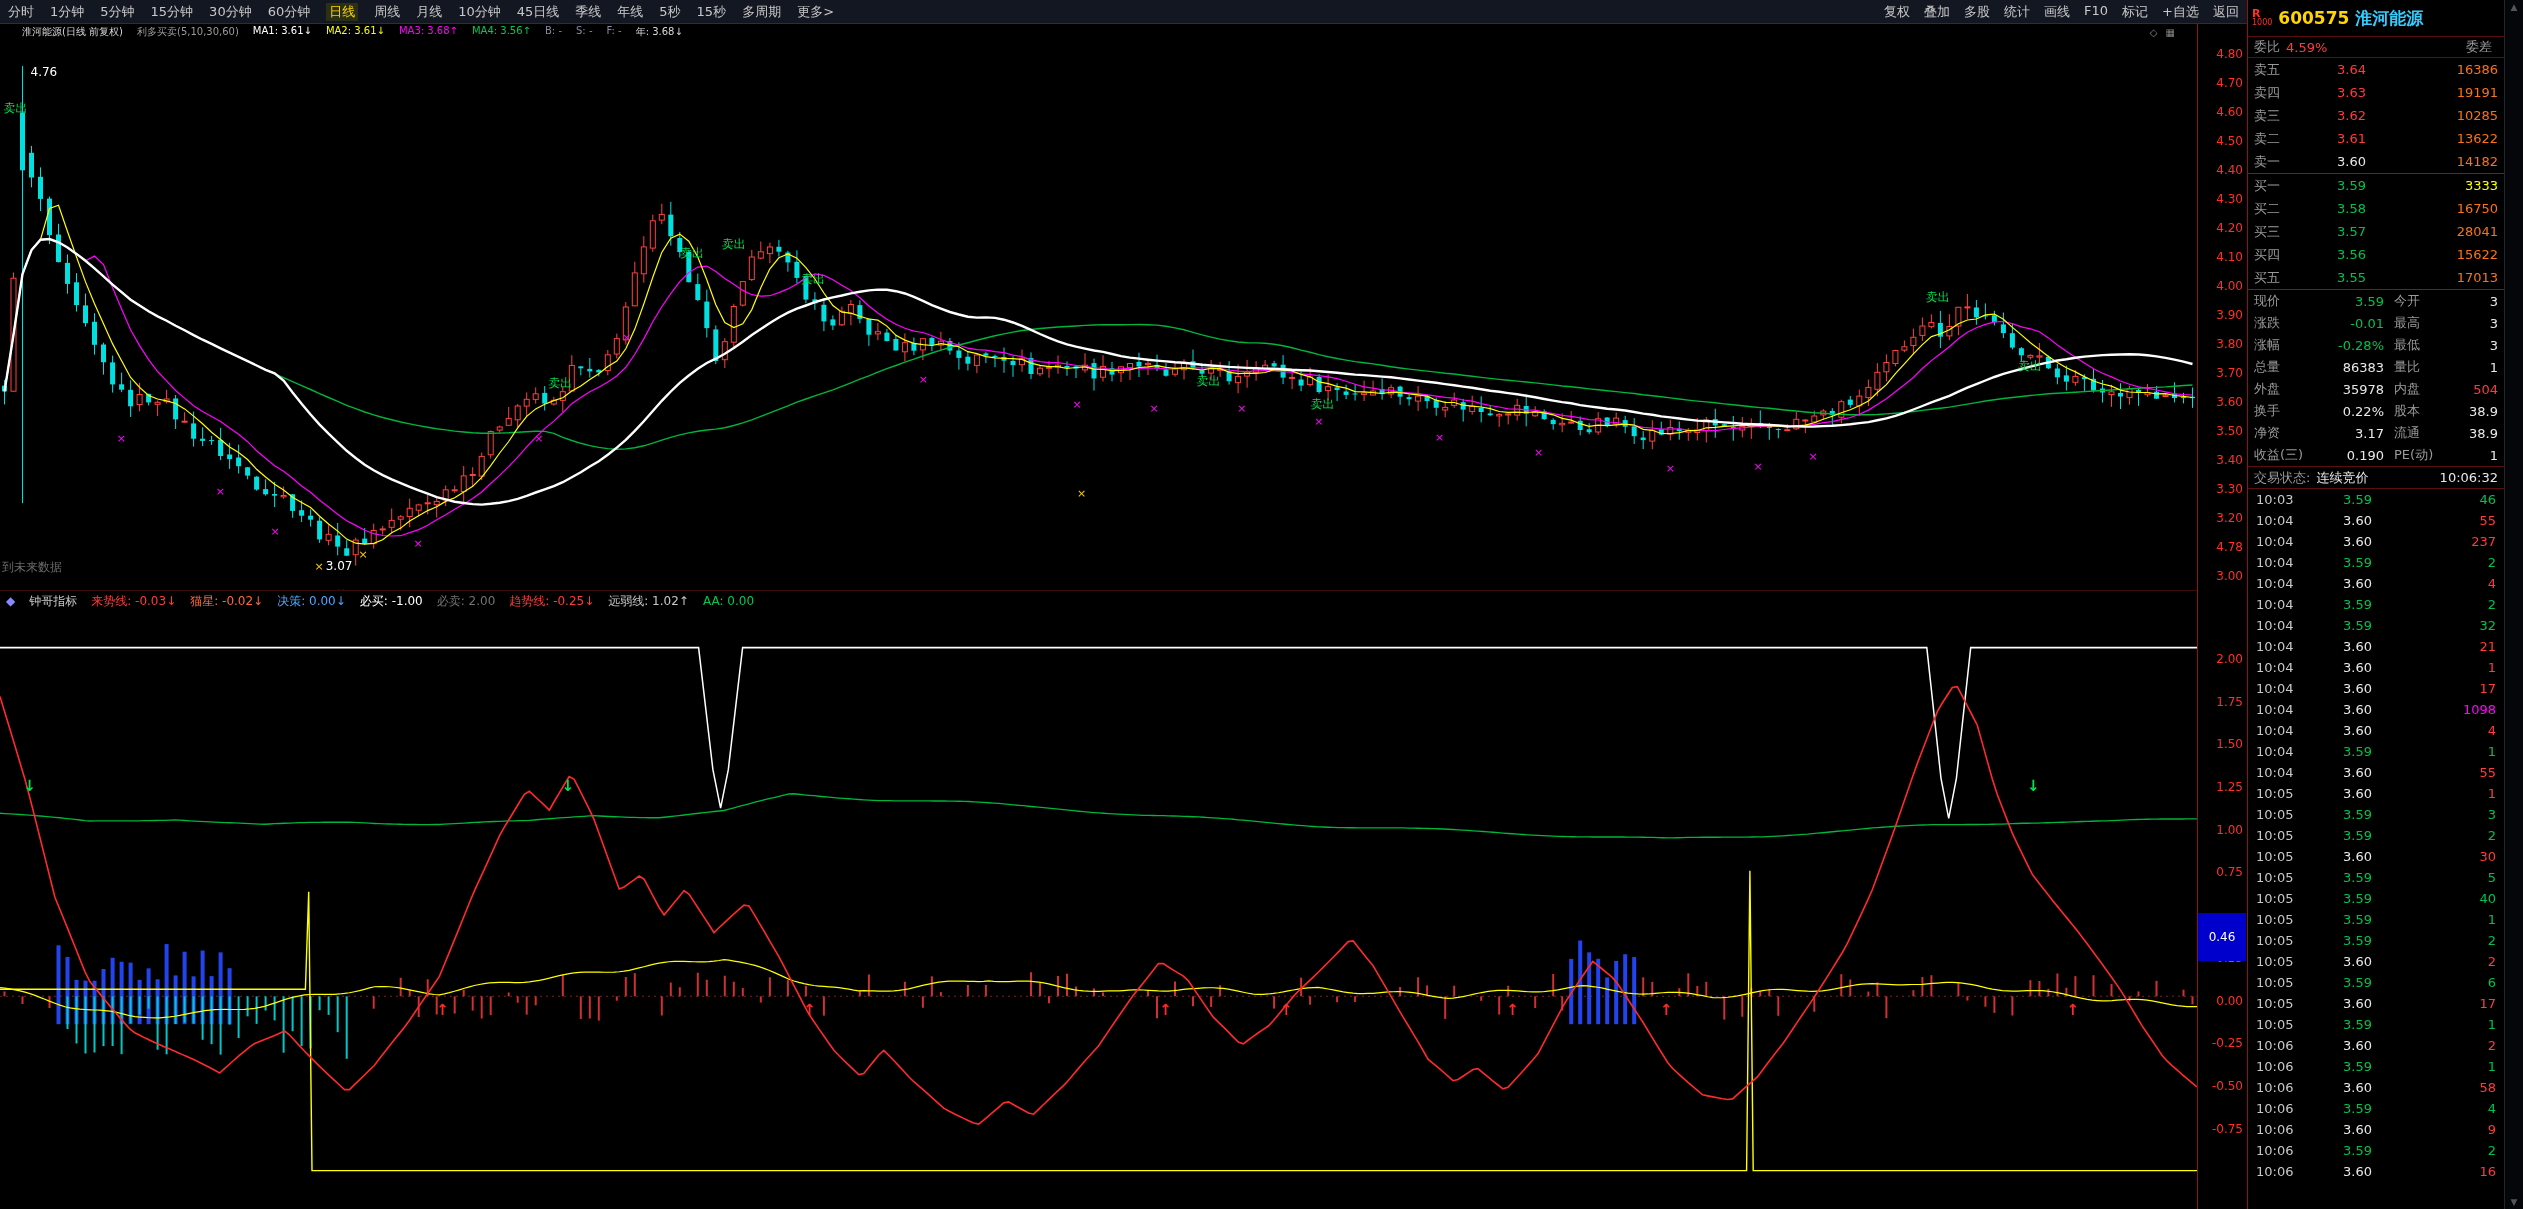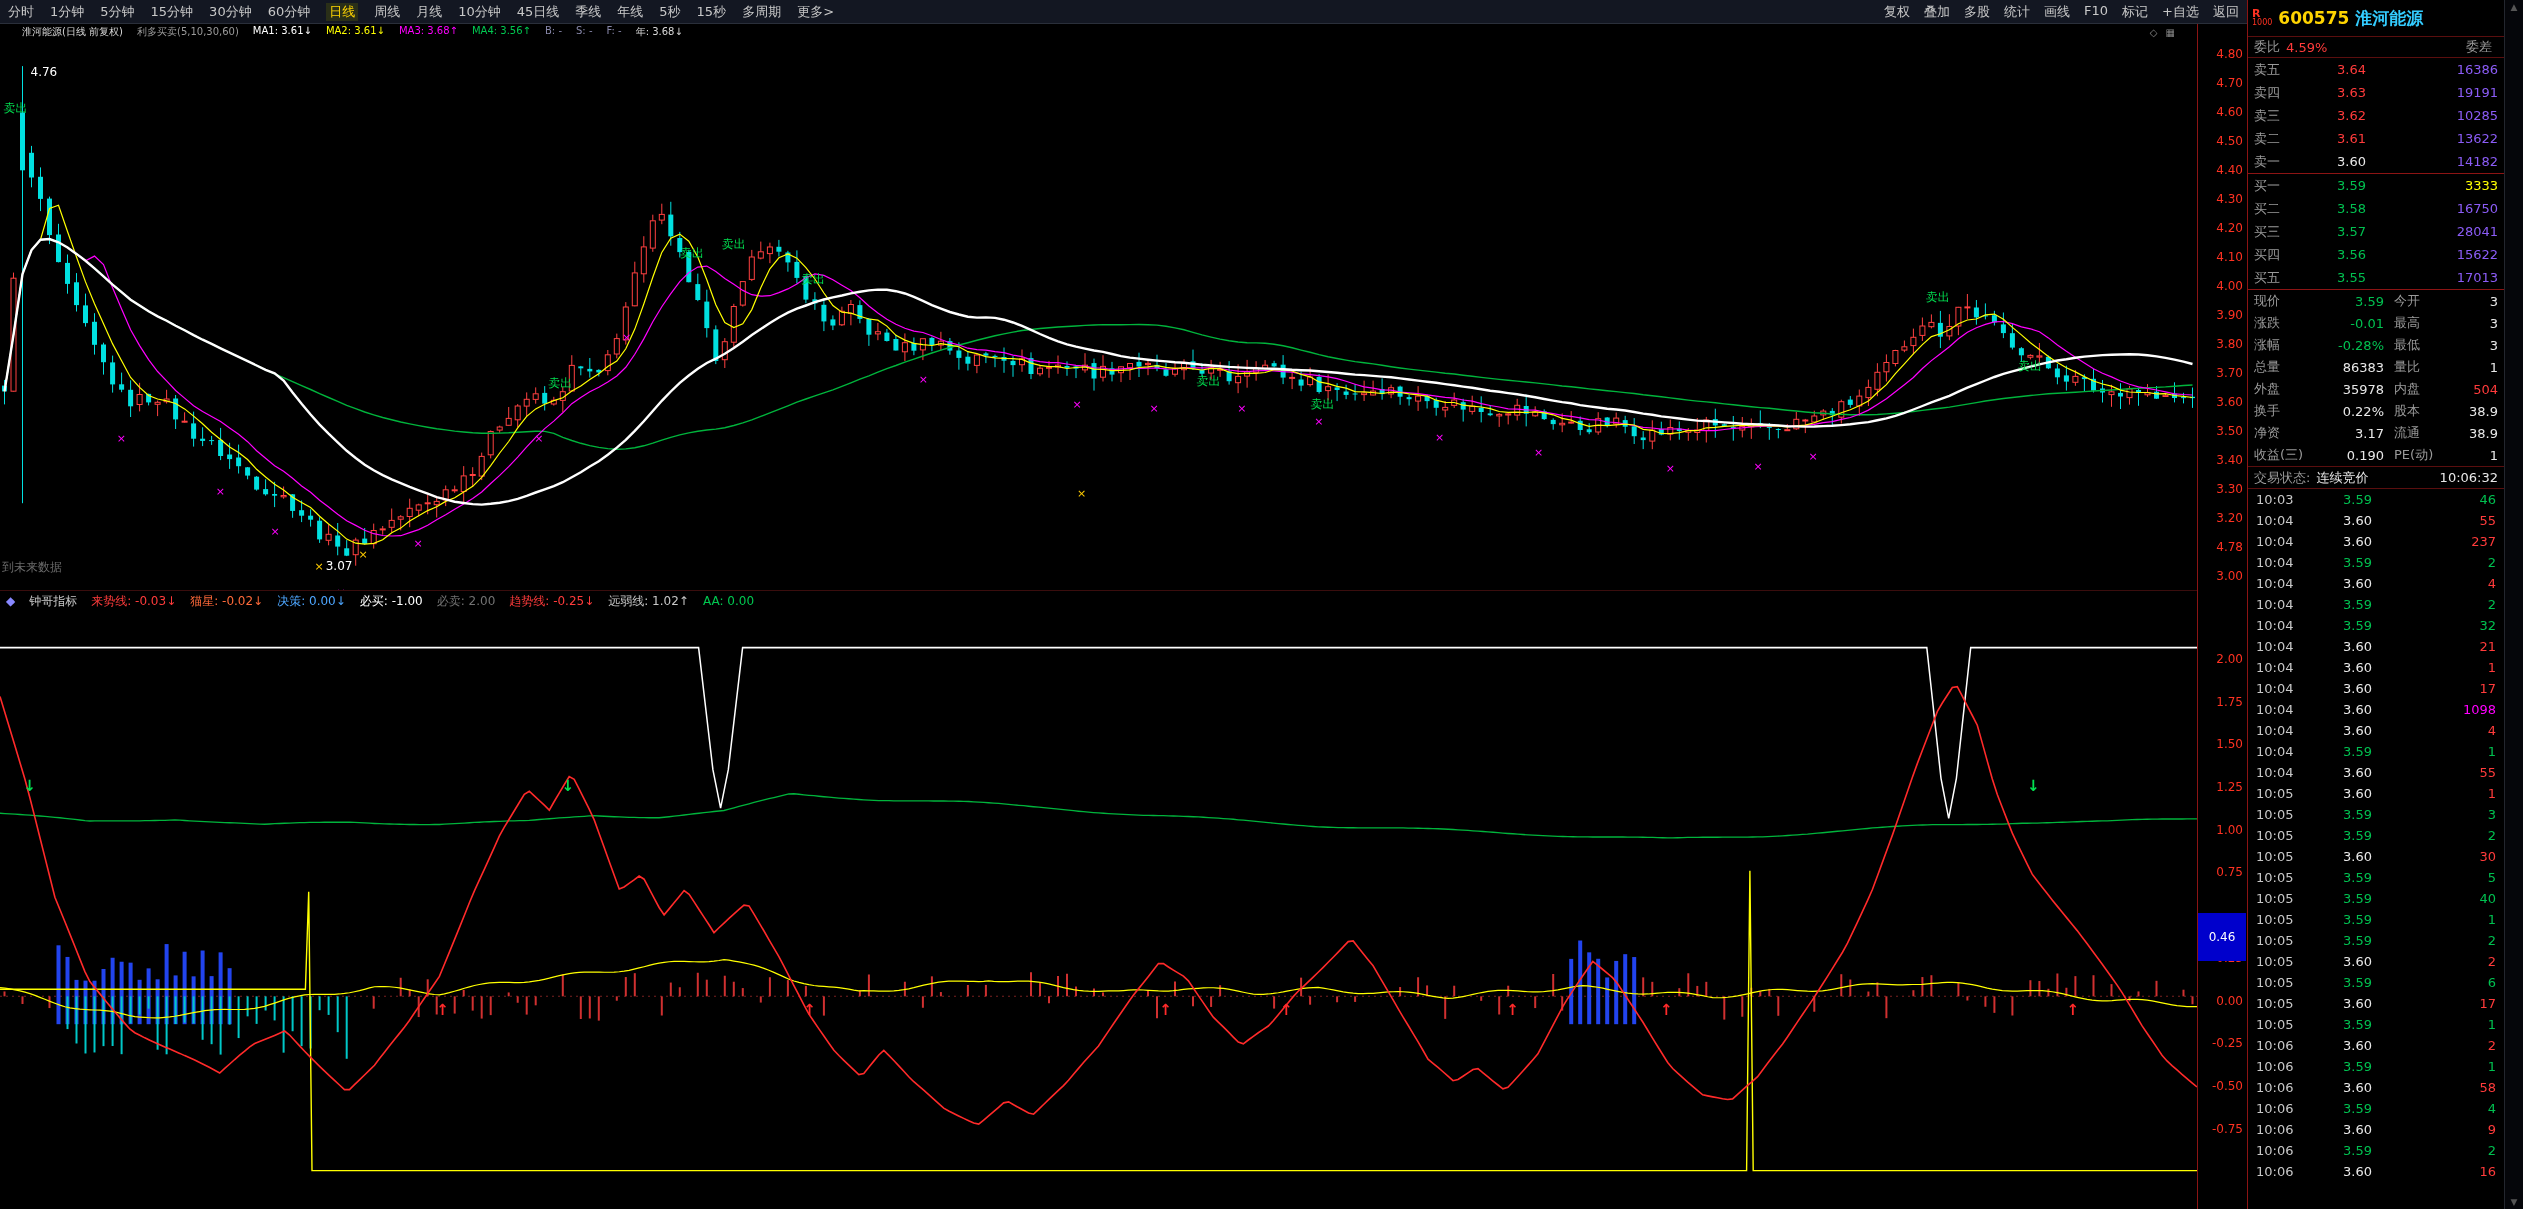--- a/index.html
+++ b/index.html
@@ -60,7 +60,7 @@
   .right-strip { width:19px; background:#05060a; border-left:1px solid #23262e; position:relative; }
   .strip-btn { position:absolute; left:0; right:0; text-align:center; color:#555; font-size:9px; }
   .c-up { color:#ff3b3b; } .c-down { color:#00c050; } .c-flat { color:#e8e8e8; }
-  .c-big { color:#ff00ff; } .c-hl { color:#ffff00; } .c-cyan { color:#8b5cf6; } .c-gray { color:#9a9a9a; }
+  .c-big { color:#ff00ff; } .c-hl { color:#ffff00; } .c-cyan { color:#f97316; } .c-gray { color:#9a9a9a; }
 </style>
 </head>
 <body>

